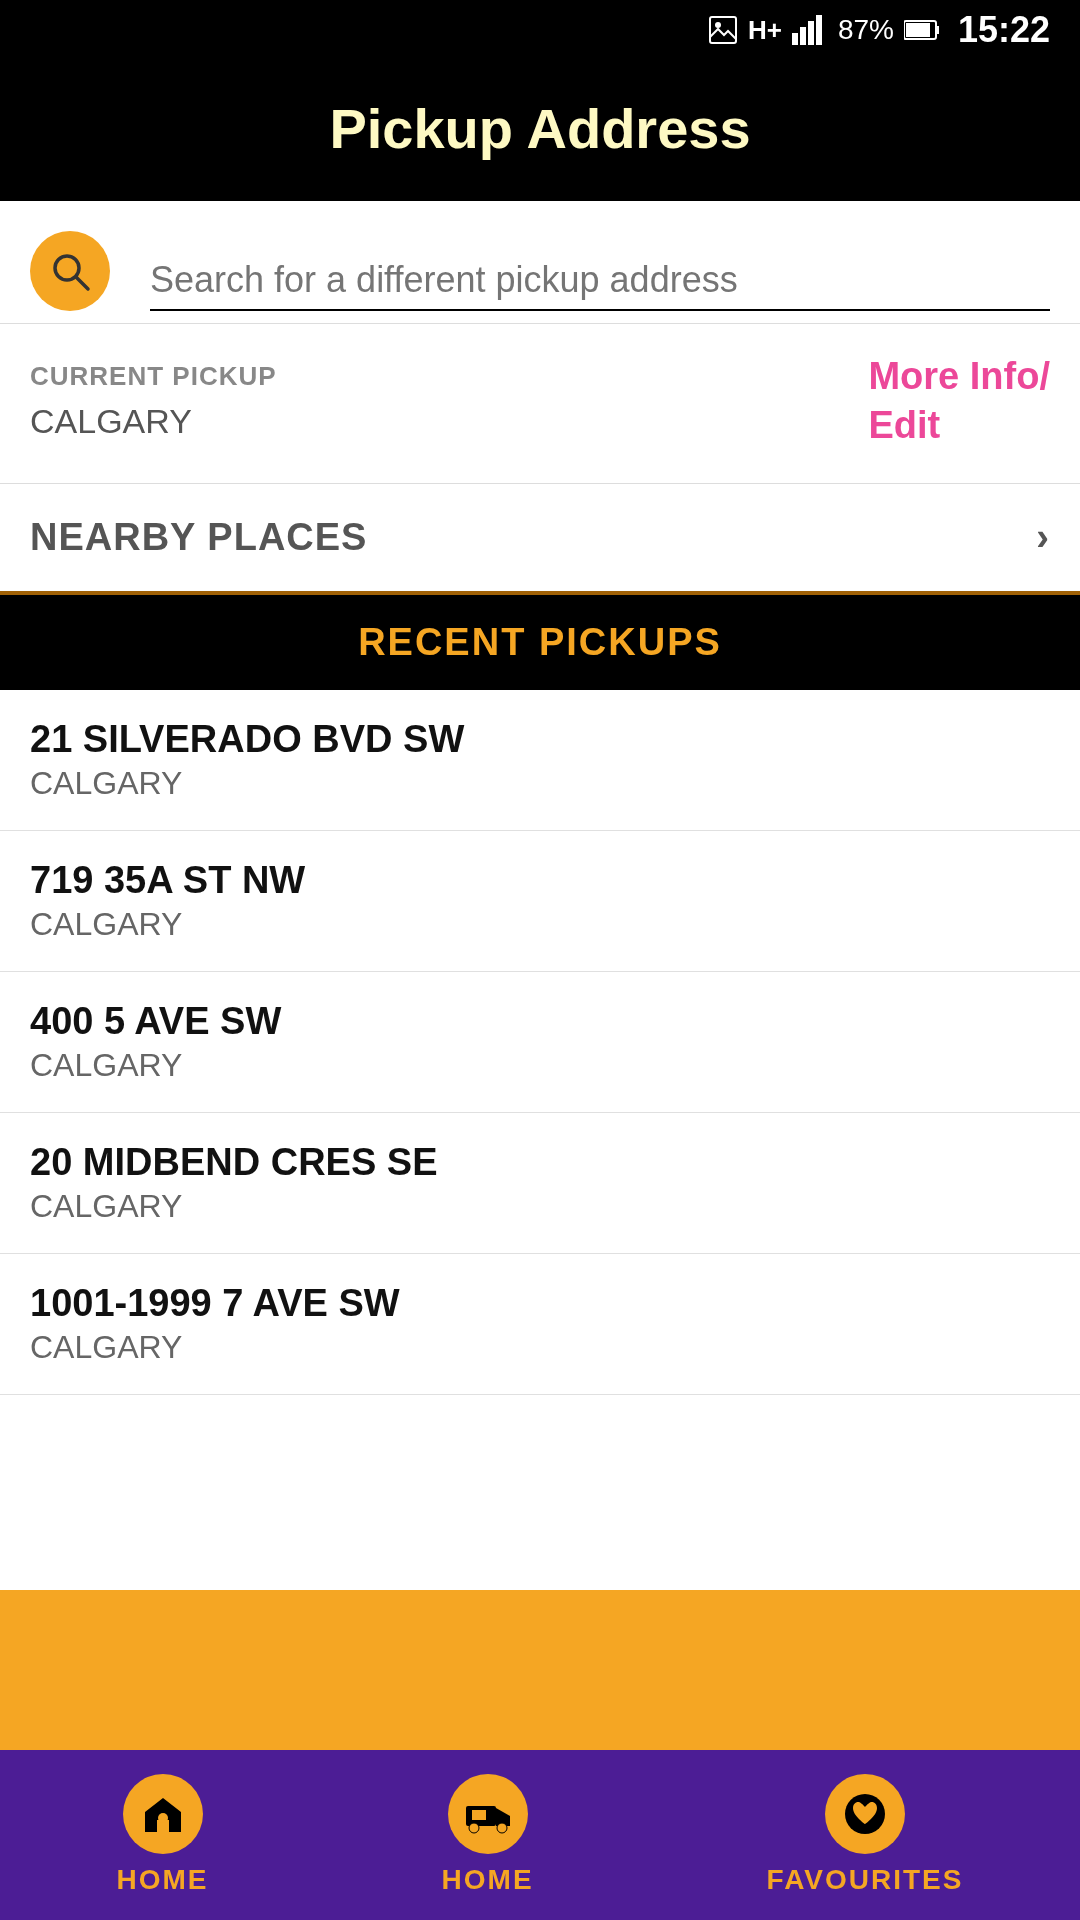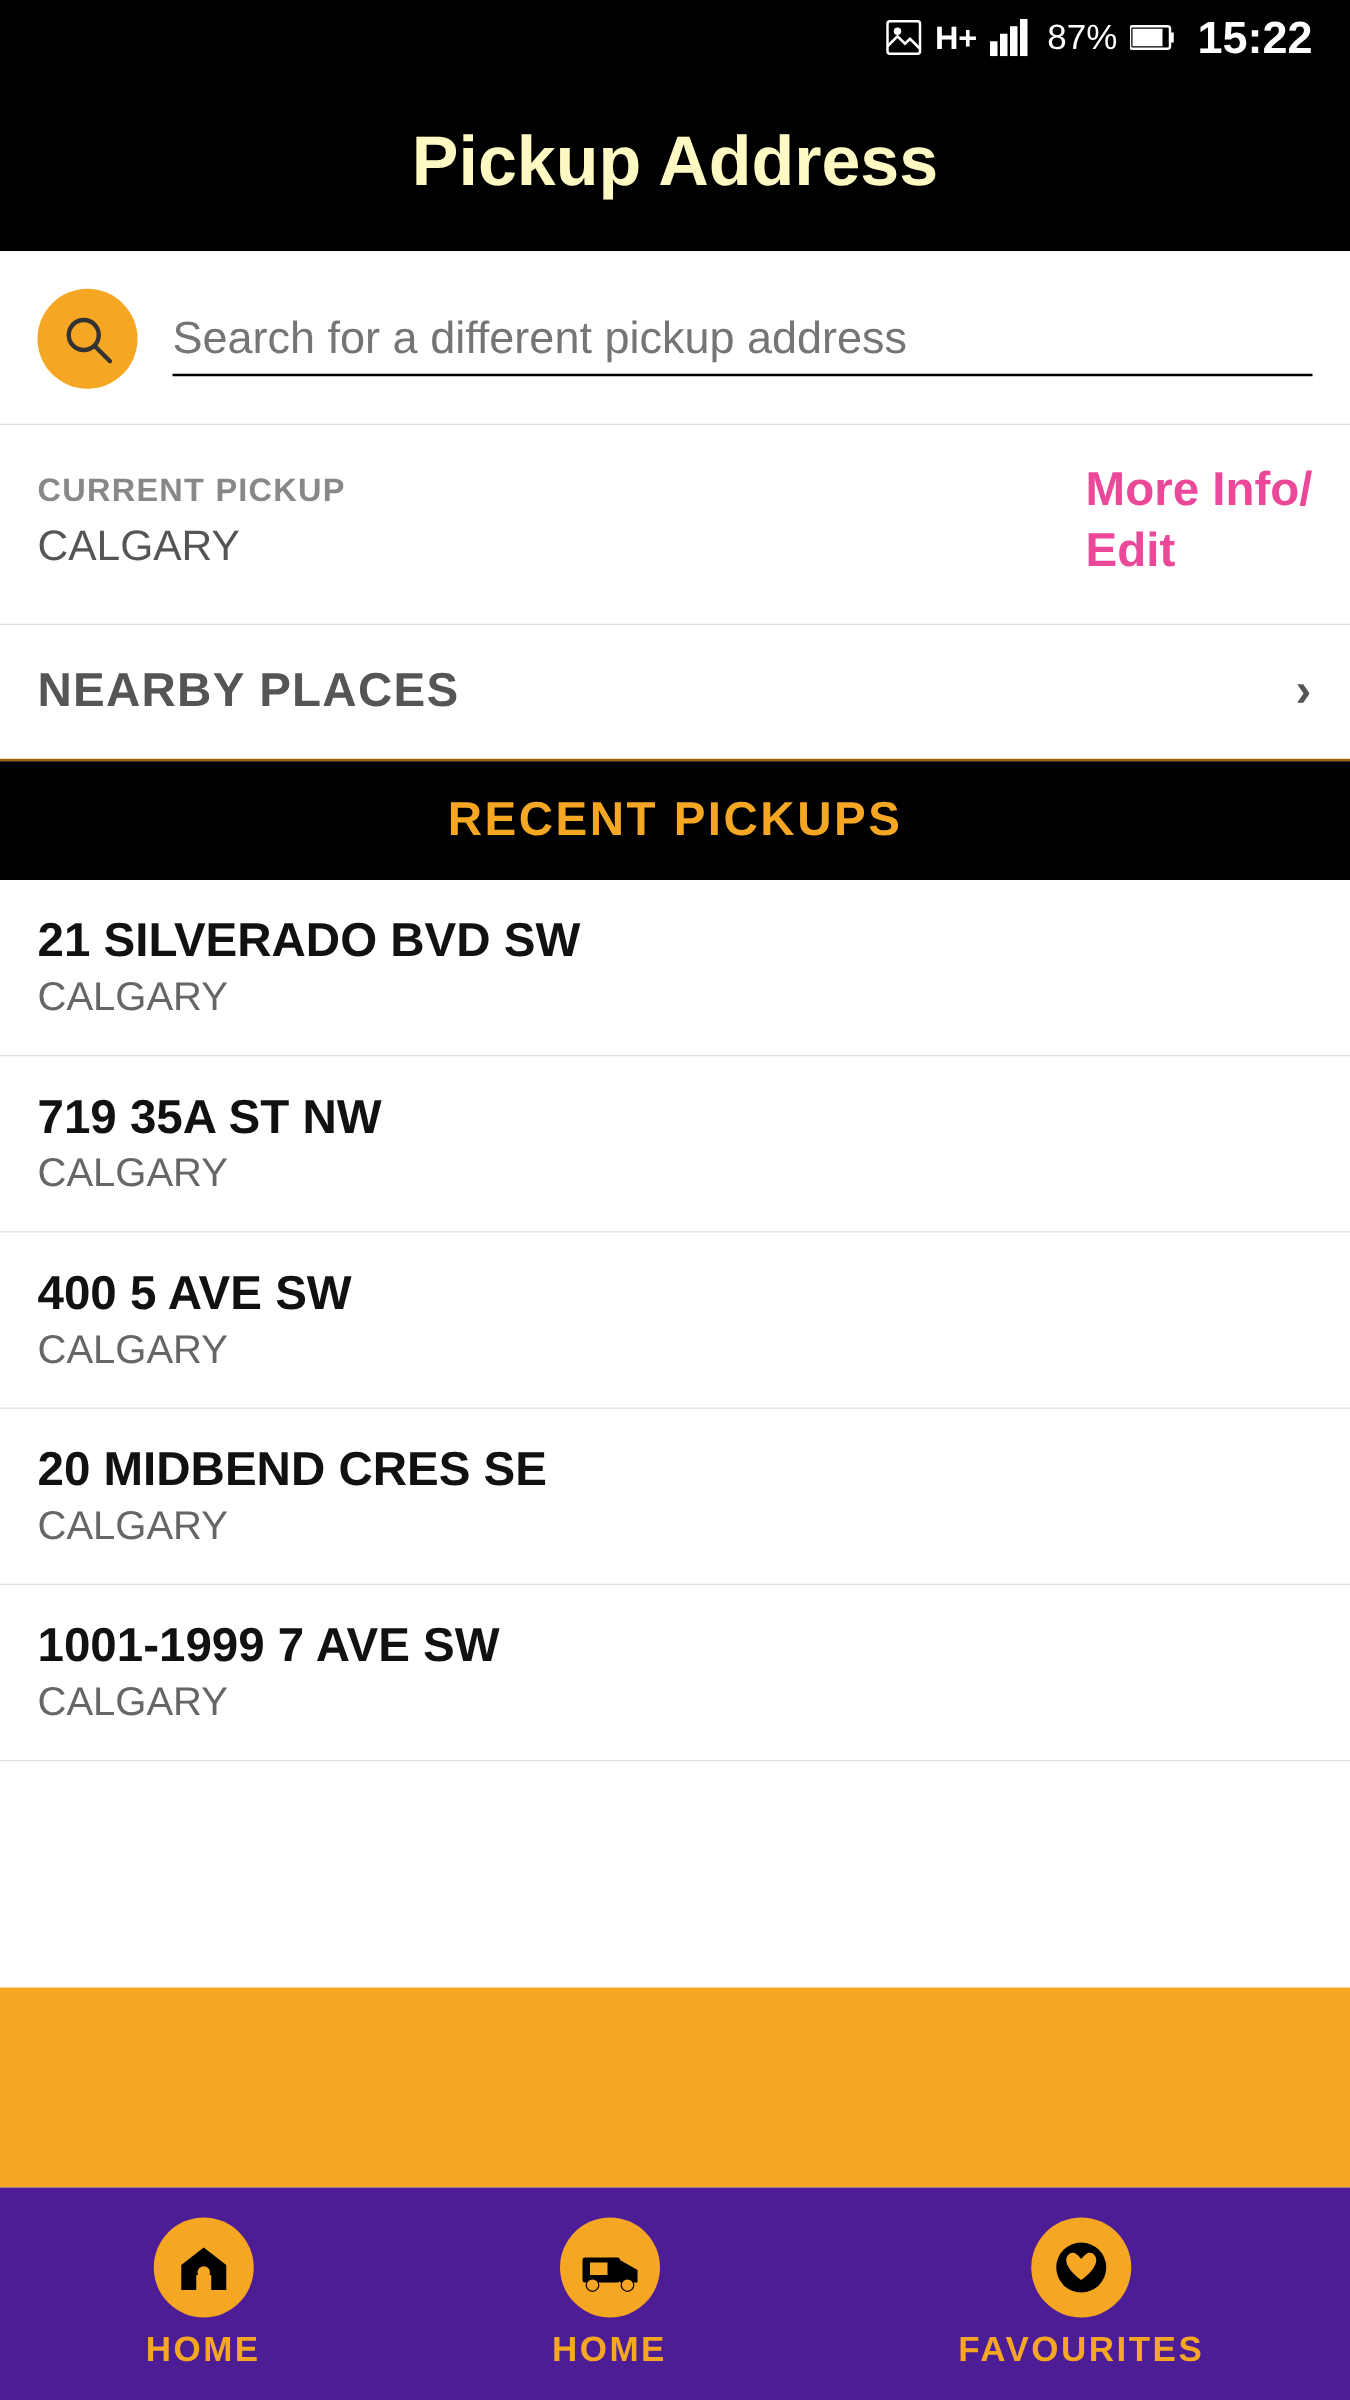--- a/index.html
+++ b/index.html
@@ -53,10 +53,10 @@
     
     .search-bar {
       background: #fff;
-      padding: 30px 30px 28px;
-      display: flex;
-      align-items: center;
-      gap: 28px;
+      padding: 30px 30px 12px;
+      display: flex;
+      align-items: flex-end;
+      gap: 40px;
       border-bottom: 1px solid #ddd;
       flex-shrink: 0;
     }

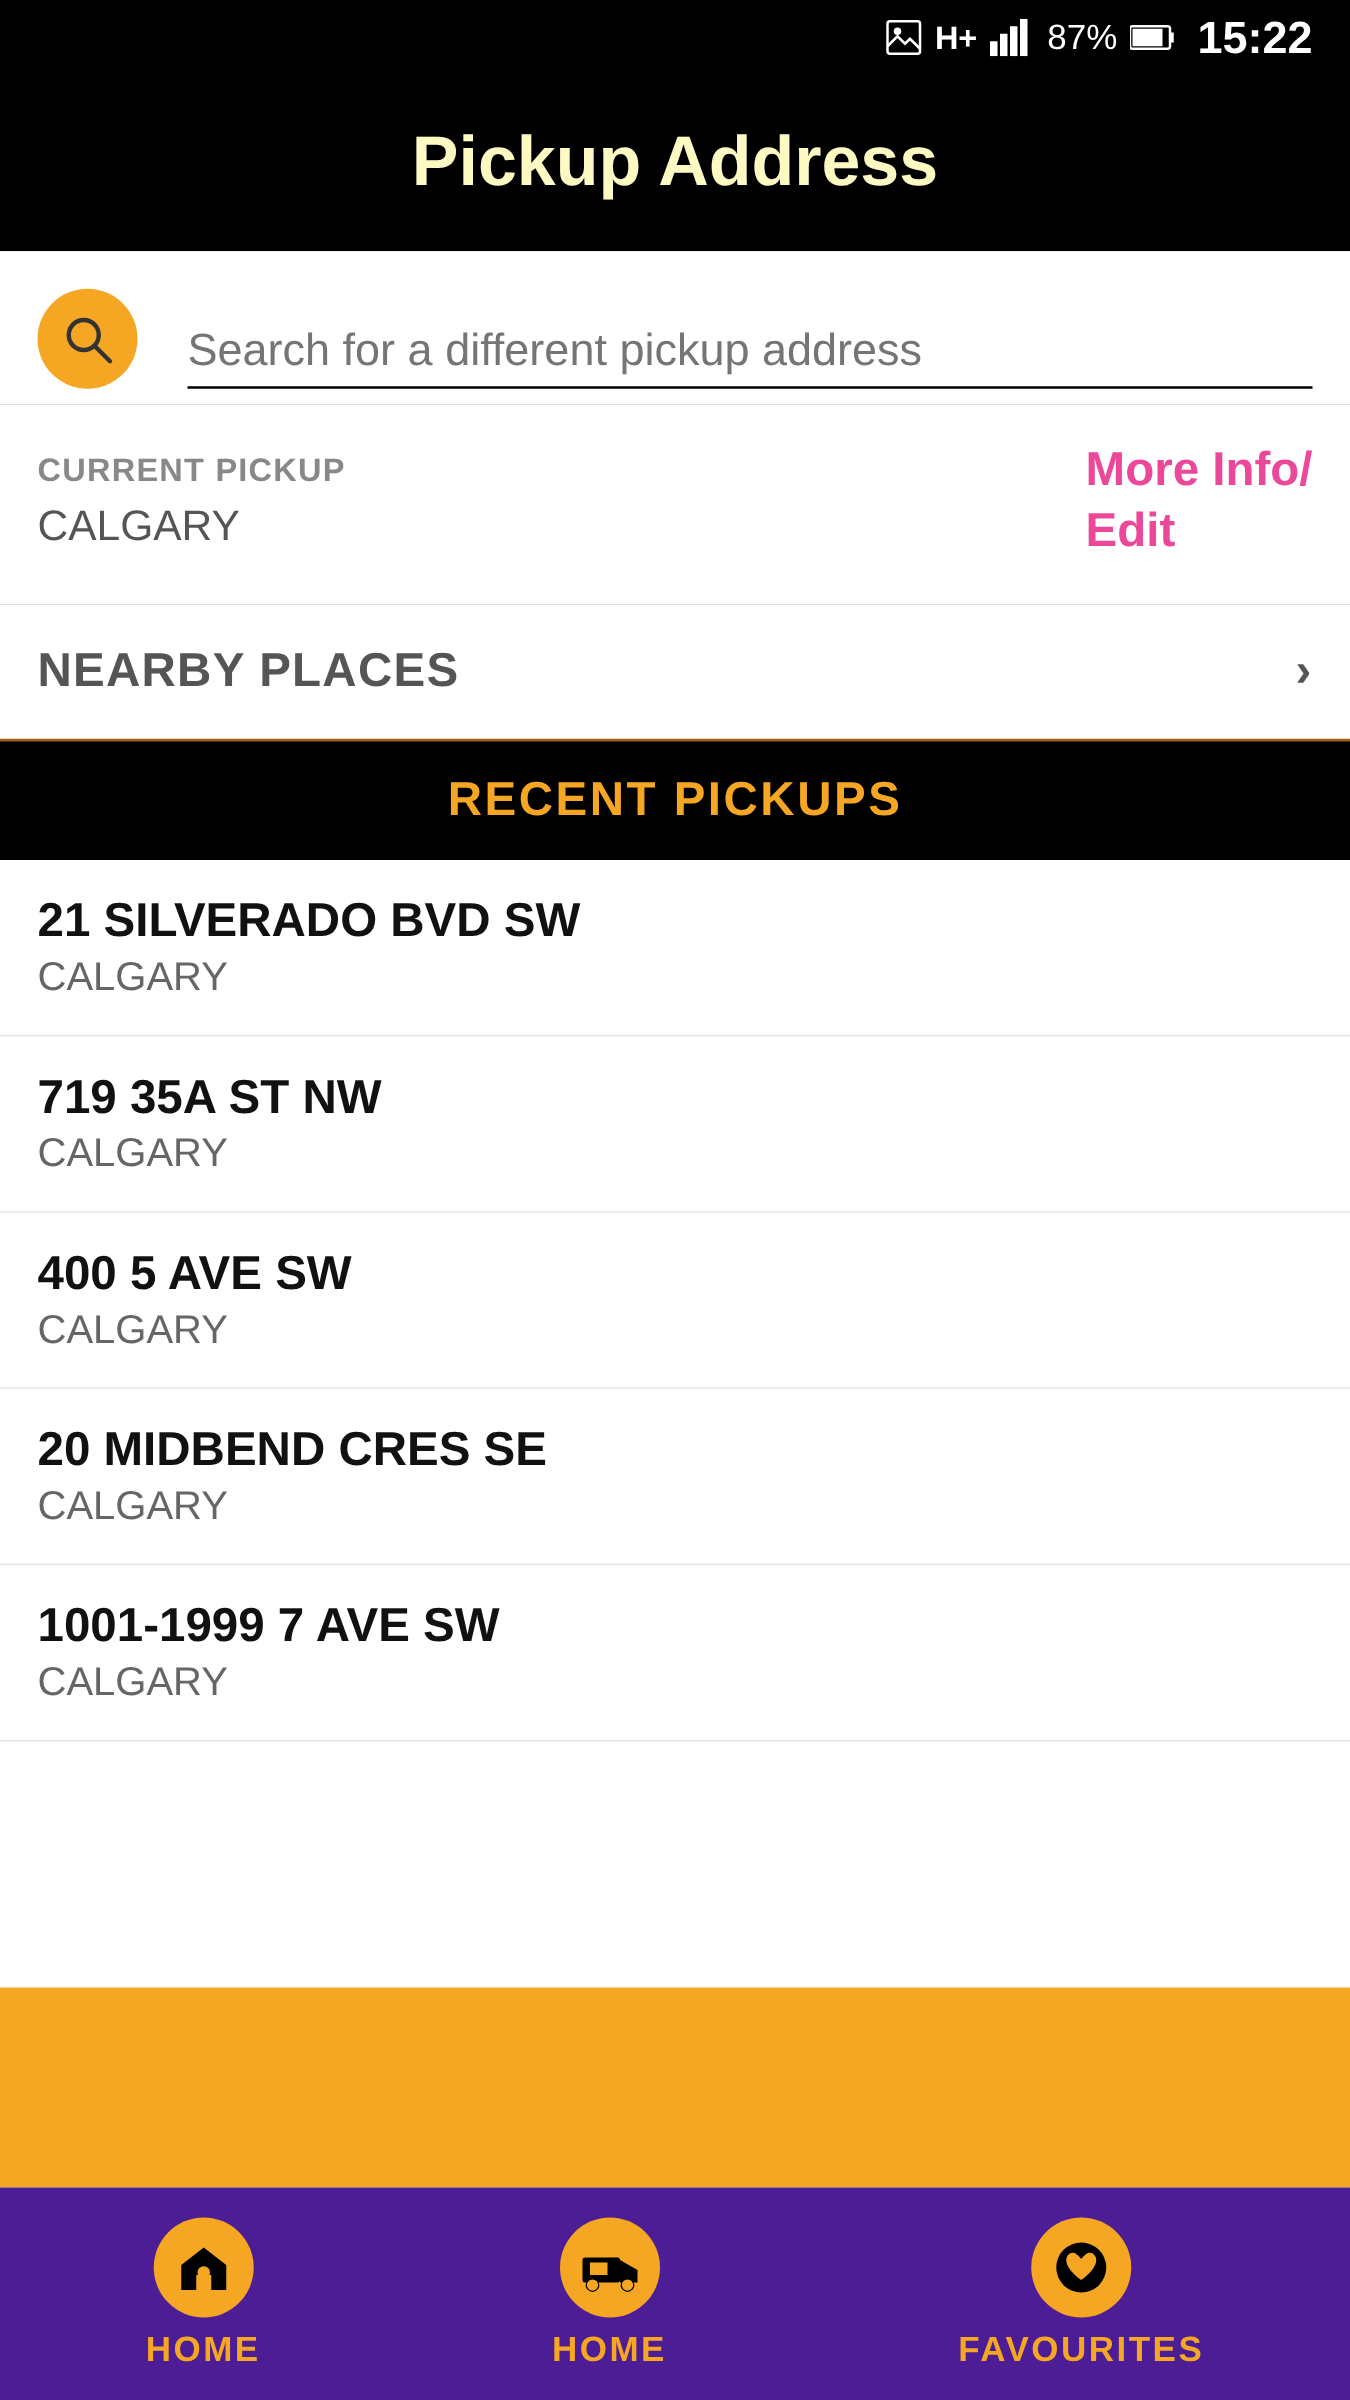--- a/index.html
+++ b/index.html
@@ -125,7 +125,7 @@
     
     .nearby-places {
       padding: 32px 30px;
-      border-bottom: 2px solid #a16207;
+      border-bottom: 4px solid #a16207;
       display: flex;
       align-items: center;
       justify-content: space-between;

